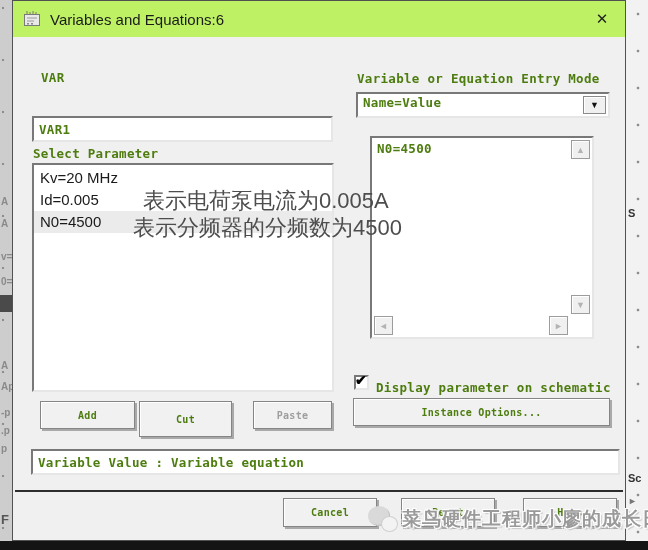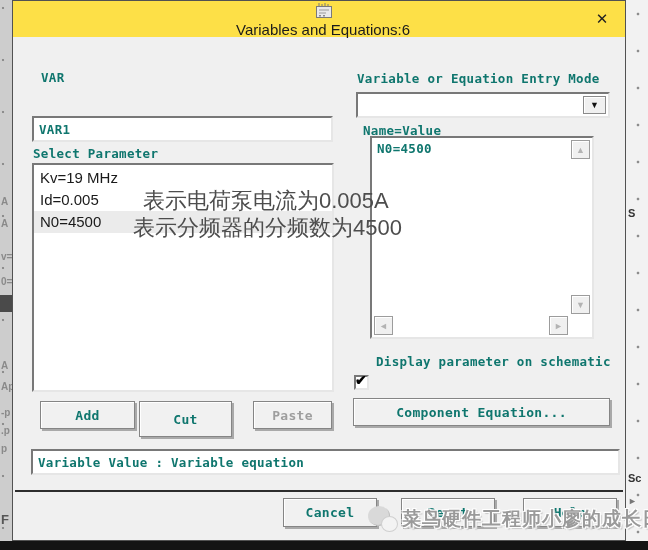--- a/index.html
+++ b/index.html
@@ -22,8 +22,8 @@
   
   .dialog { position:absolute; left:12px; top:0; width:614px; height:541px; box-sizing:border-box;
             background:#f0f0f0; border:1px solid #525252; }
-  .titlebar { position:absolute; left:0; top:0; width:100%; height:36px; background:#fde047;
-              display:flex; align-items:center;flex-direction:column; }
+  .titlebar { position:absolute; left:0; top:0; width:100%; height:36px; background:#bef264;
+              display:flex; align-items:center; }
   .title-text { margin-left:8px; font-size:15px; color:#1b1b1b; }
   .win-icon { margin-left:9px; display:flex; }
   .close-btn { position:absolute; right:0; top:0; width:46px; height:36px; display:flex;

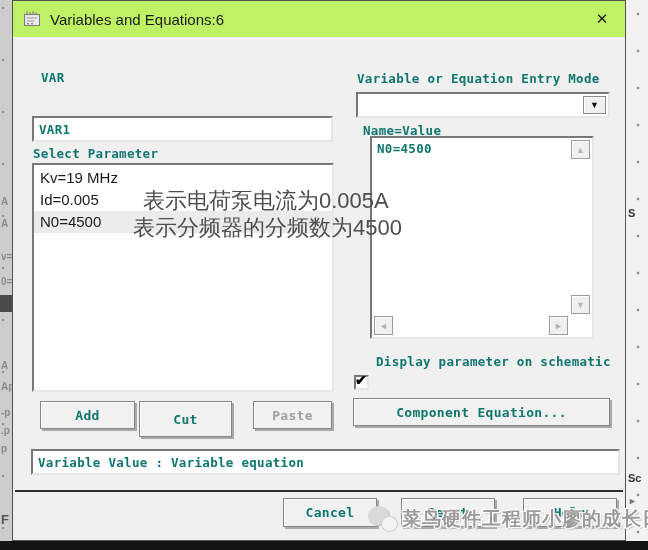--- a/index.html
+++ b/index.html
@@ -31,7 +31,7 @@
 
   
   .bitmap { font-family:"DejaVu Sans Mono","Liberation Mono",monospace; font-weight:bold;
-            font-size:12.5px; letter-spacing:0.3px; color:#0f766e; white-space:pre; }
+            font-size:12.5px; letter-spacing:0.3px; color:#4d7c0f; white-space:pre; }
   .lbl { position:absolute; }
 
   .sunken { background:#fff; border:2px solid; border-color:#787878 #e6e6e6 #e6e6e6 #787878; box-sizing:border-box; }

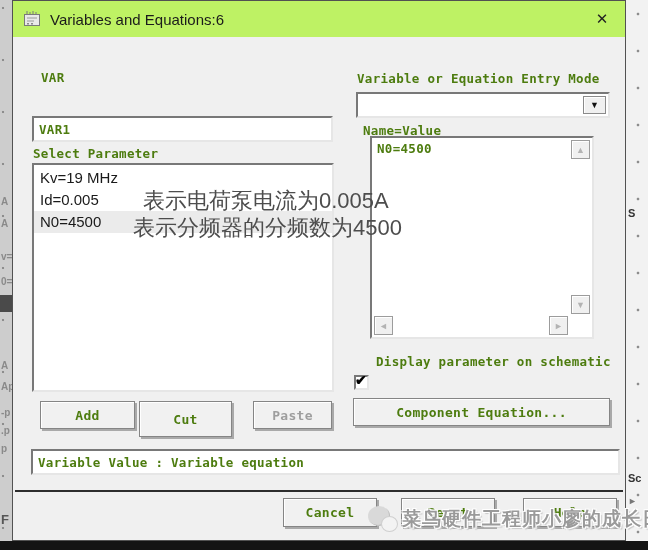--- a/index.html
+++ b/index.html
@@ -52,7 +52,7 @@
 
   
   .combo { position:absolute; left:343px; top:91px; width:254px; height:26px; }
-  .combo .val { position:absolute; left:5px; top:1px;margin-top:28px; }
+  .combo .val { position:absolute; left:5px; top:1px; }
   .combo-arrow { position:absolute; right:2px; top:2px; bottom:2px; width:21px; background:#f0f0f0;
                  border:1px solid #8a8a8a; box-shadow:inset 1px 1px 0 #fff;
                  display:flex; align-items:center; justify-content:center; font-size:9px; color:#111; }

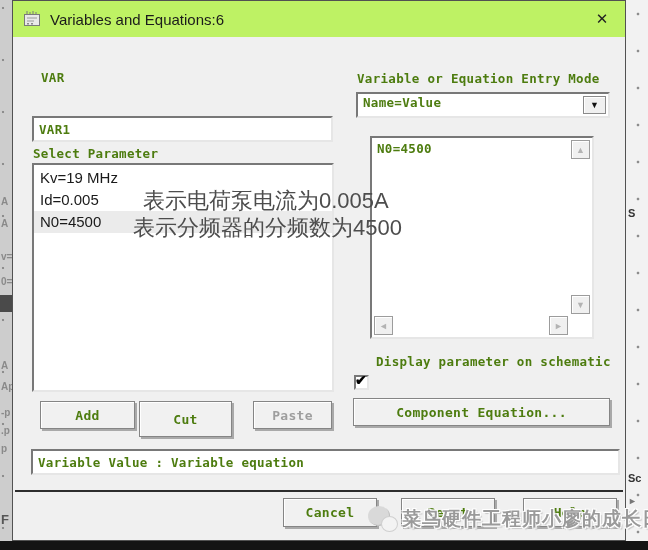--- a/index.html
+++ b/index.html
@@ -133,7 +133,7 @@
     <span class="lbl bitmap" style="left:20px;top:145px">Select Parameter</span>
 
     <div class="sunken listbox">
-      <div class="list-row">Kv=19 MHz</div>
+      <div class="list-row">Kv=20 MHz</div>
       <div class="list-row">Id=0.005</div>
       <div class="list-row selected">N0=4500</div>
     </div>

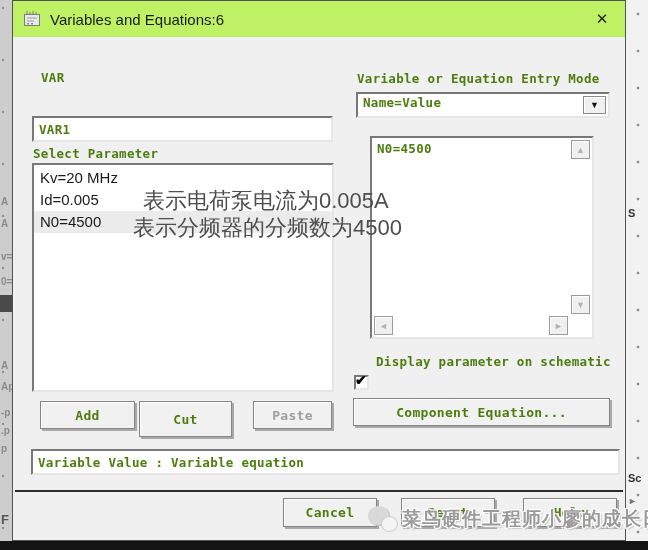--- a/index.html
+++ b/index.html
@@ -175,7 +175,7 @@
     <div class="checkbox">
       <span class="mark">✔</span>
     </div>
-    <span class="lbl bitmap" style="left:363px;top:353px">Display parameter on schematic</span>
+    <span class="lbl bitmap" style="left:363px;top:379px">Display parameter on schematic</span>
 
     <div class="btn" style="left:340px;top:397px;width:257px;height:28px">
       <span class="bitmap">Component Equation...</span>

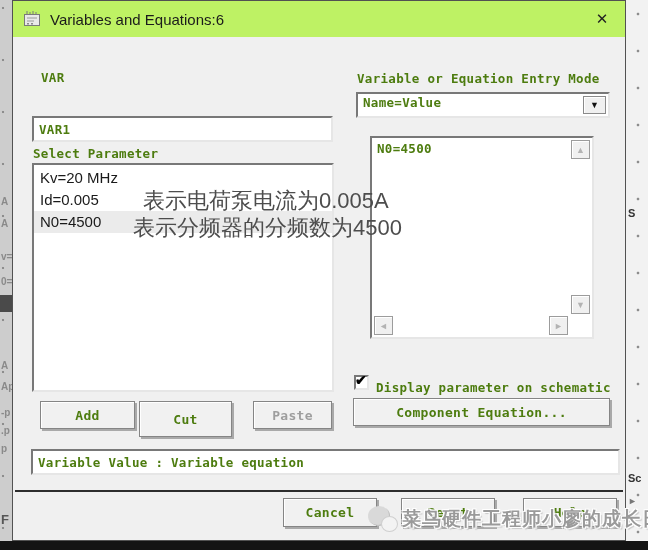--- a/index.html
+++ b/index.html
@@ -40,7 +40,7 @@
   .btn { position:absolute; background:#f1f1f1; border:1px solid #858585; box-sizing:border-box;
          box-shadow: inset 1px 1px 0 #ffffff, 2px 2px 0 #a9a9a9;
          display:flex; align-items:center; justify-content:center; cursor:default; }
-  .btn .bitmap { font-size:13px; }
+  .btn .bitmap { font-size:10px; }
   .btn.disabled .bitmap { color:#9e9e9e; }
 
   

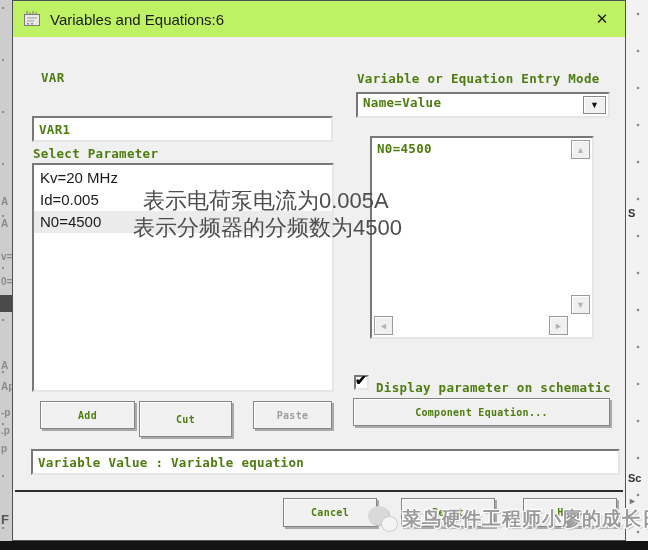--- a/index.html
+++ b/index.html
@@ -178,7 +178,7 @@
     <span class="lbl bitmap" style="left:363px;top:379px">Display parameter on schematic</span>
 
     <div class="btn" style="left:340px;top:397px;width:257px;height:28px">
-      <span class="bitmap">Component Equation...</span>
+      <span class="bitmap">Instance Options...</span>
     </div>
 
     <input class="sunken bitmap" style="position: absolute; left: 18px; top: 448px; width: 589px; height: 26px;" value="Variable Value : Variable equation">

